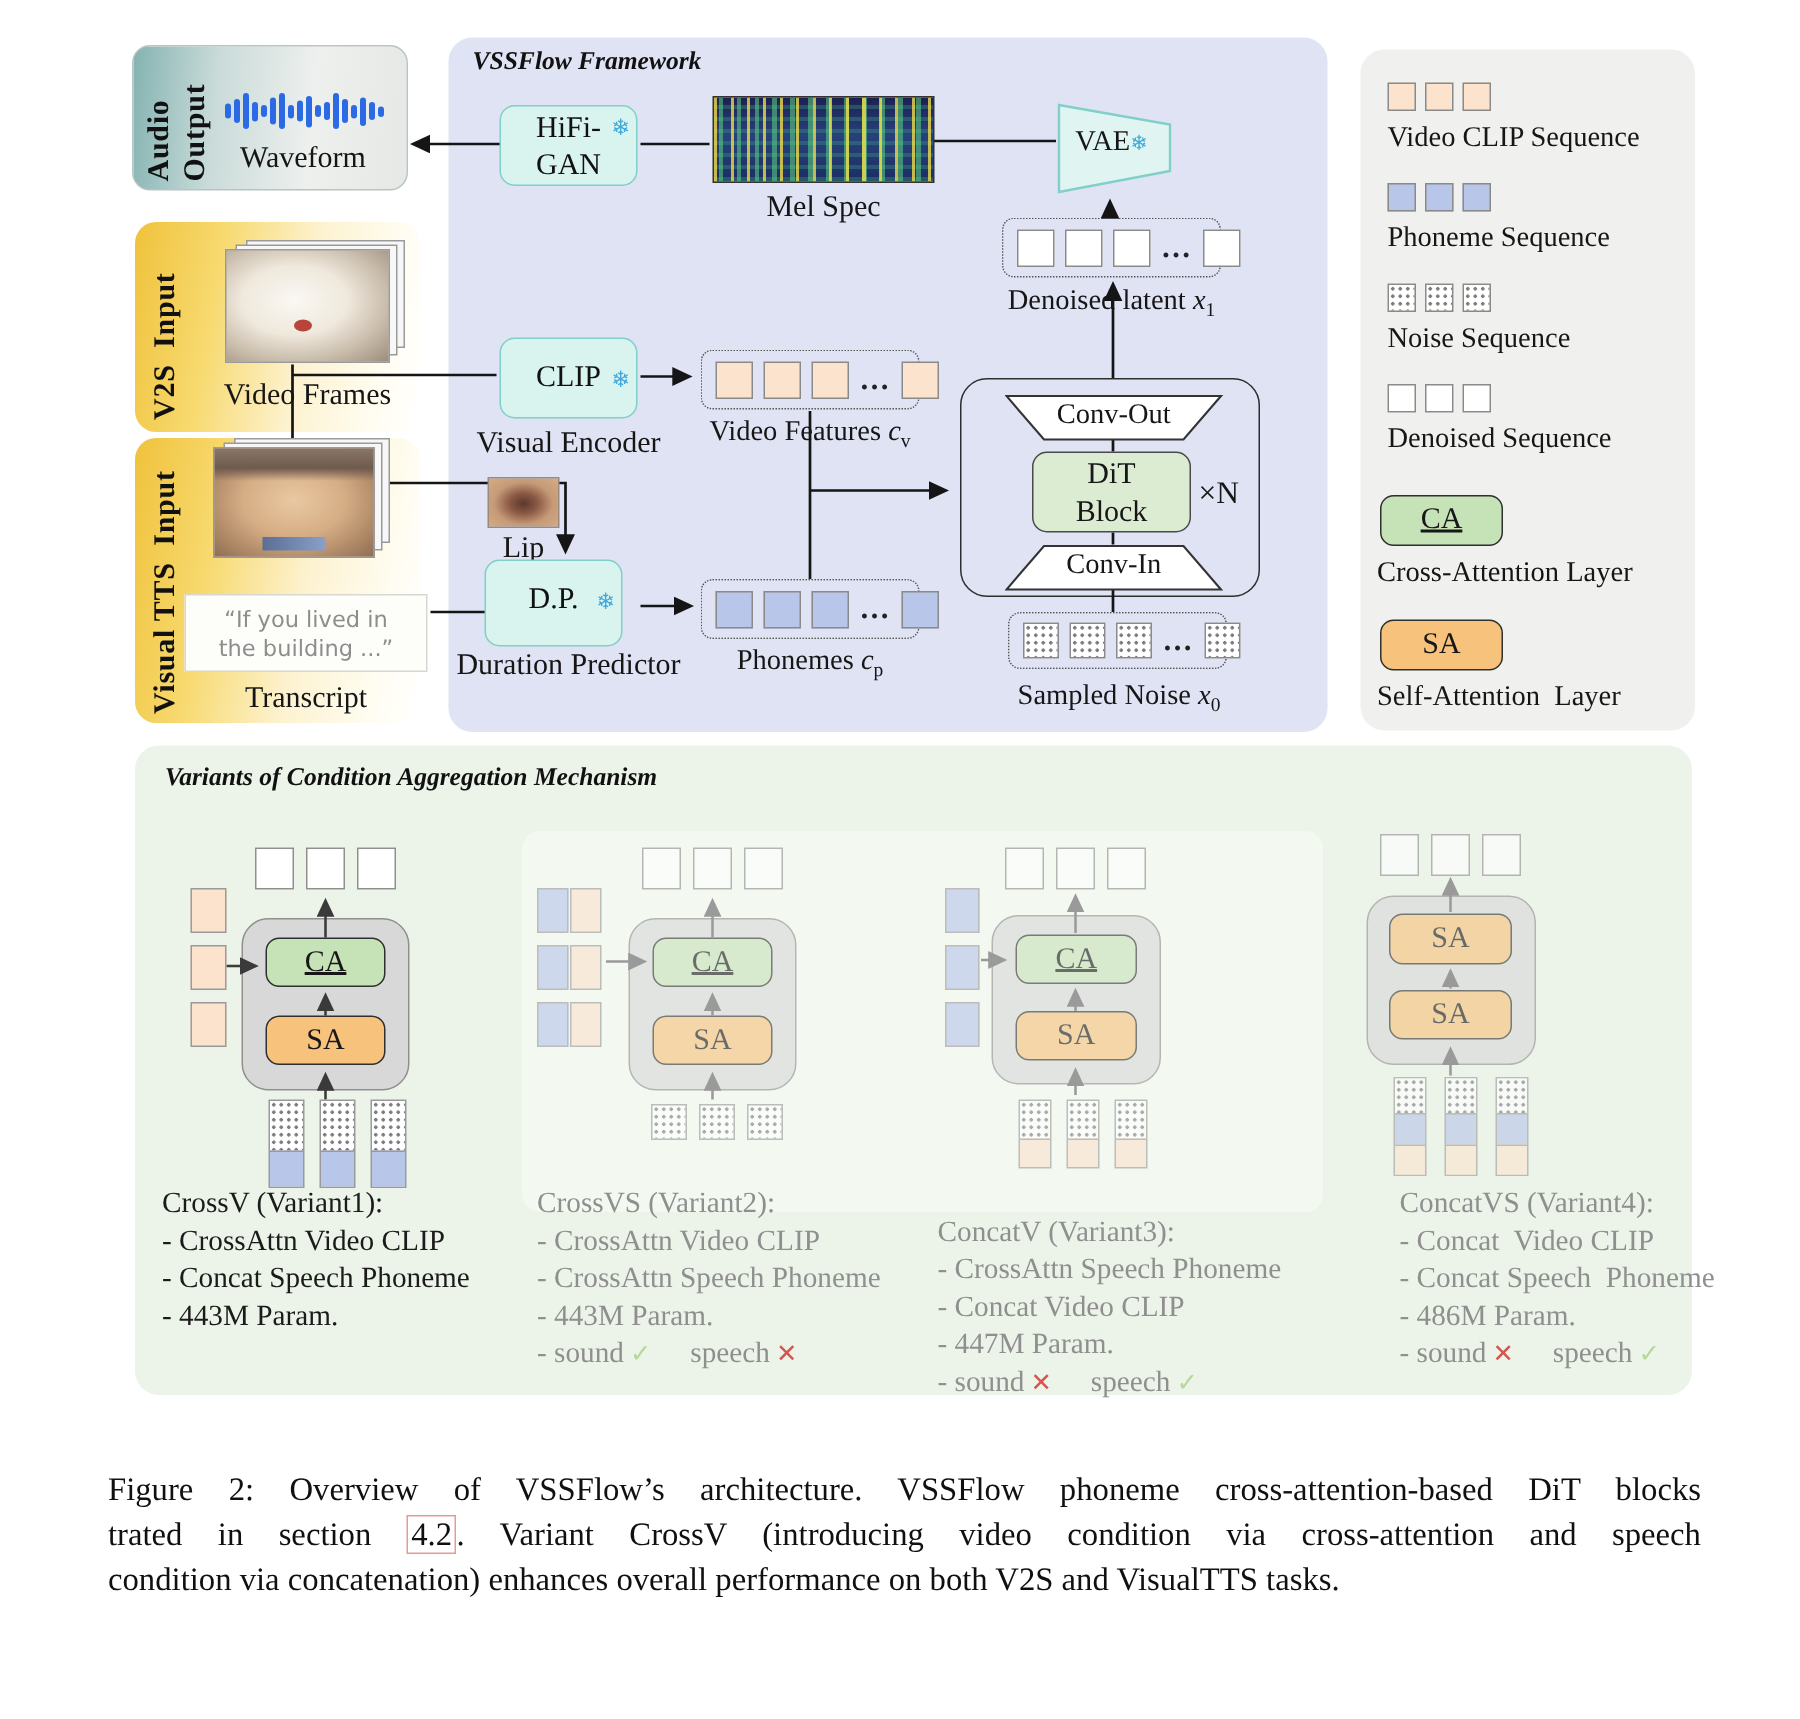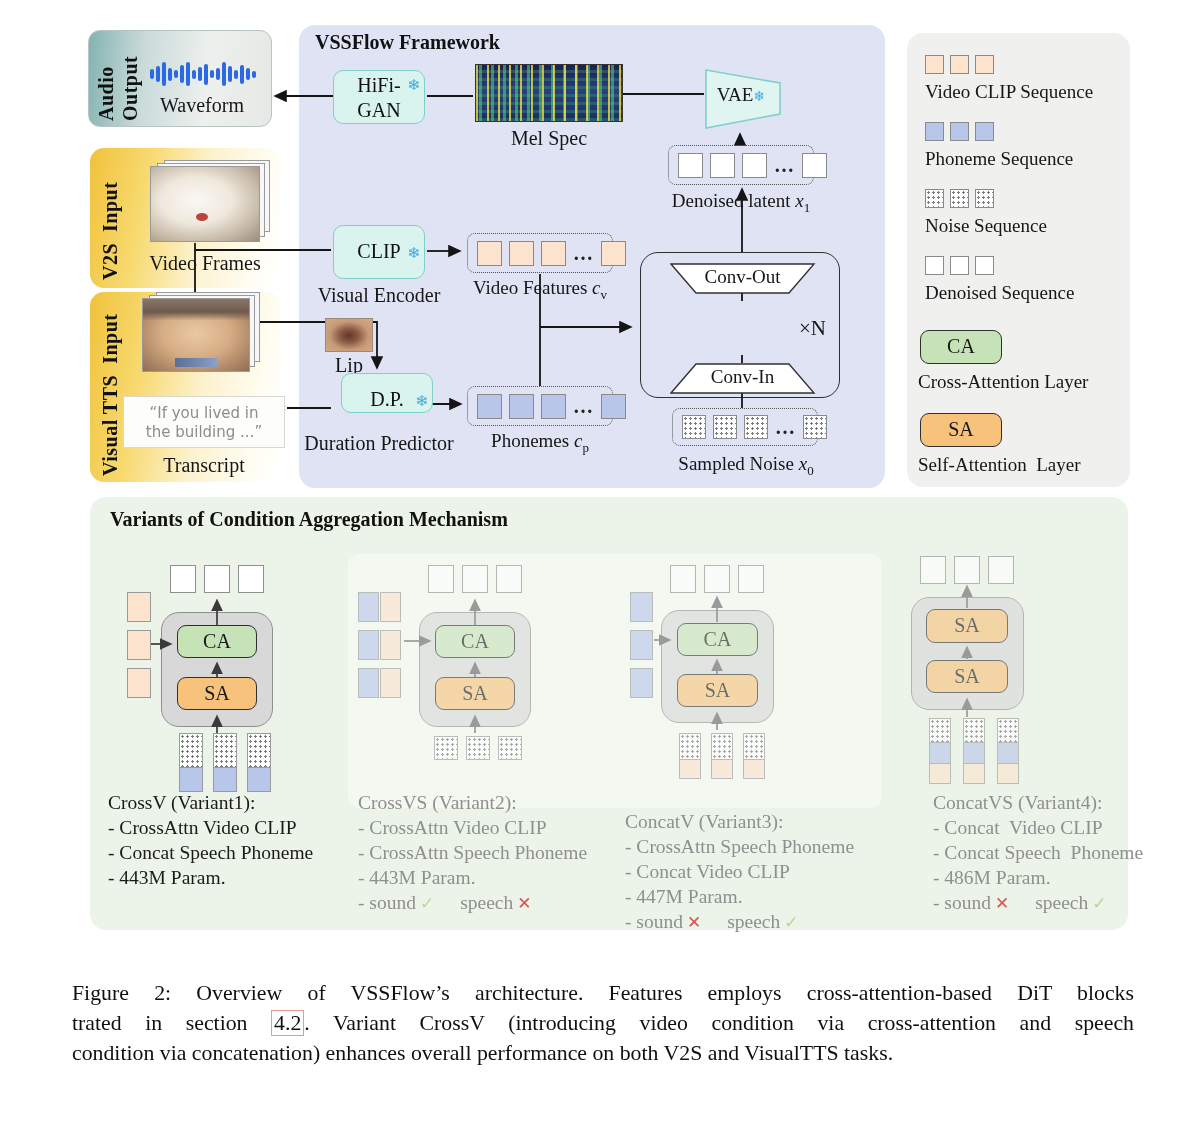--- a/index.html
+++ b/index.html
@@ -17,7 +17,7 @@
   .gold-panel { background:linear-gradient(100deg,#f0c23c 0%,#f7d96e 28%,#fdf2cf 58%,#fffdf2 85%,#ffffff 100%); border-radius:14px; }
 
   .vlabel { writing-mode:vertical-rl; transform:rotate(180deg); font-weight:bold; font-size:20px; color:#111; letter-spacing:0.5px; white-space:pre; }
-  .title { font-weight:bold; font-size:20px; color:#111; }
+  .title { font-weight:bold; font-size:17px; color:#111;font-style:italic; }
   .lbl { font-size:19px; color:#161616; text-align:center; }
   .lbl i { font-style:italic; }
   .lbl sub { font-size:13px; }

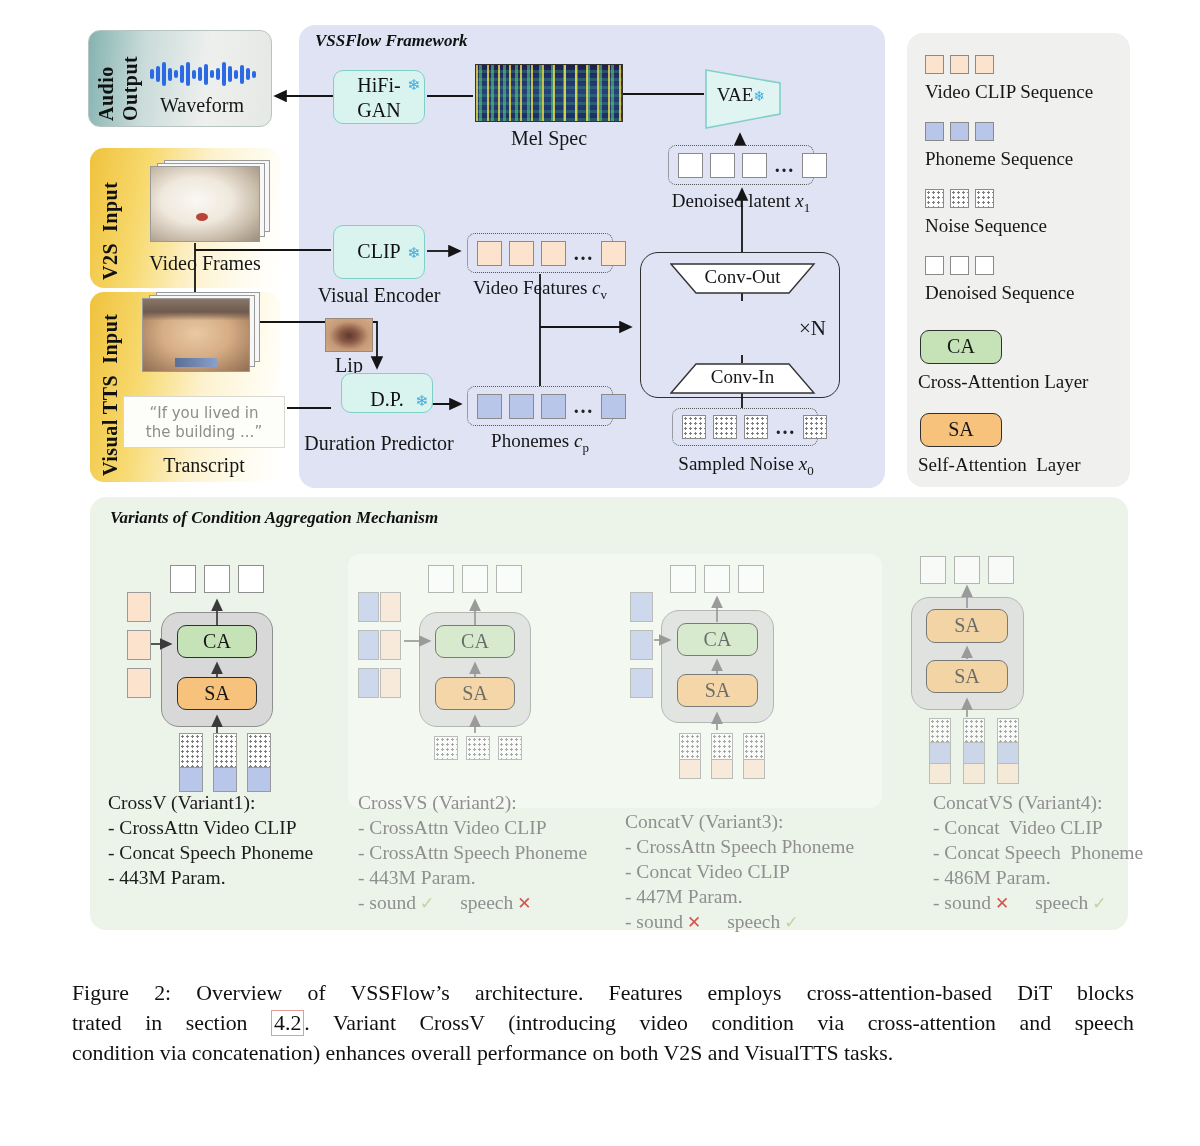--- a/index.html
+++ b/index.html
@@ -199,6 +199,10 @@
     <polygon points="1,1 144,1 119,30 26,30" fill="#ffffff" stroke="#333" stroke-width="1.4"></polygon>
   </svg>
   <div class="abs z5 lbl" style="left:670px;top:266px;width:145px;">Conv-Out</div>
+  <div class="abs z4 dit-block" style="left:688px;top:301px;width:106px;height:54px;">
+    <div>DiT</div>
+    <div>Block</div>
+  </div>
   <div class="abs z4" style="left:799px;top:316px;font-size:21px;">×N</div>
   <svg class="abs z4" style="left:670px;top:363px;" width="146" height="31">
     <polygon points="26,1 119,1 144,30 1,30" fill="#ffffff" stroke="#333" stroke-width="1.4"></polygon>

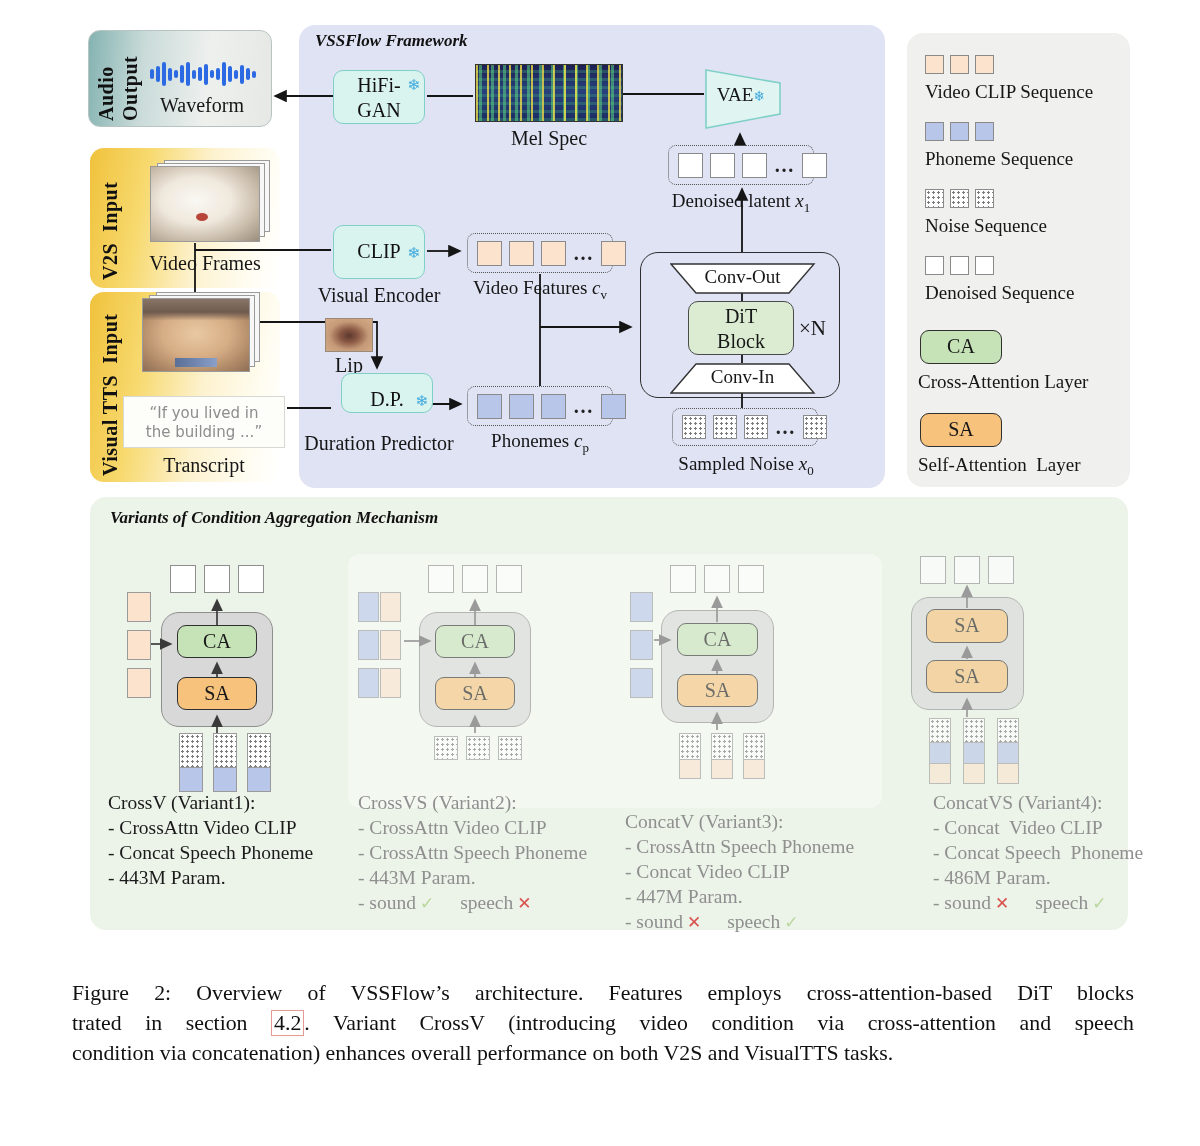--- a/index.html
+++ b/index.html
@@ -44,7 +44,7 @@
   .leg-row { display:flex; gap:6px; position:absolute; }
   .leg-lbl { font-size:19px; color:#161616; position:absolute; white-space:pre; }
   .attn { border:1.7px solid #2f2f2f; border-radius:9px; text-align:center; font-size:20px; line-height:31px; position:absolute; }
-  .ca-fill { background:#c6e3b8; }
+  .ca-fill { background:#c6e3b8;text-decoration:underline; }
   .sa-fill { background:#f6c27c; }
 
   

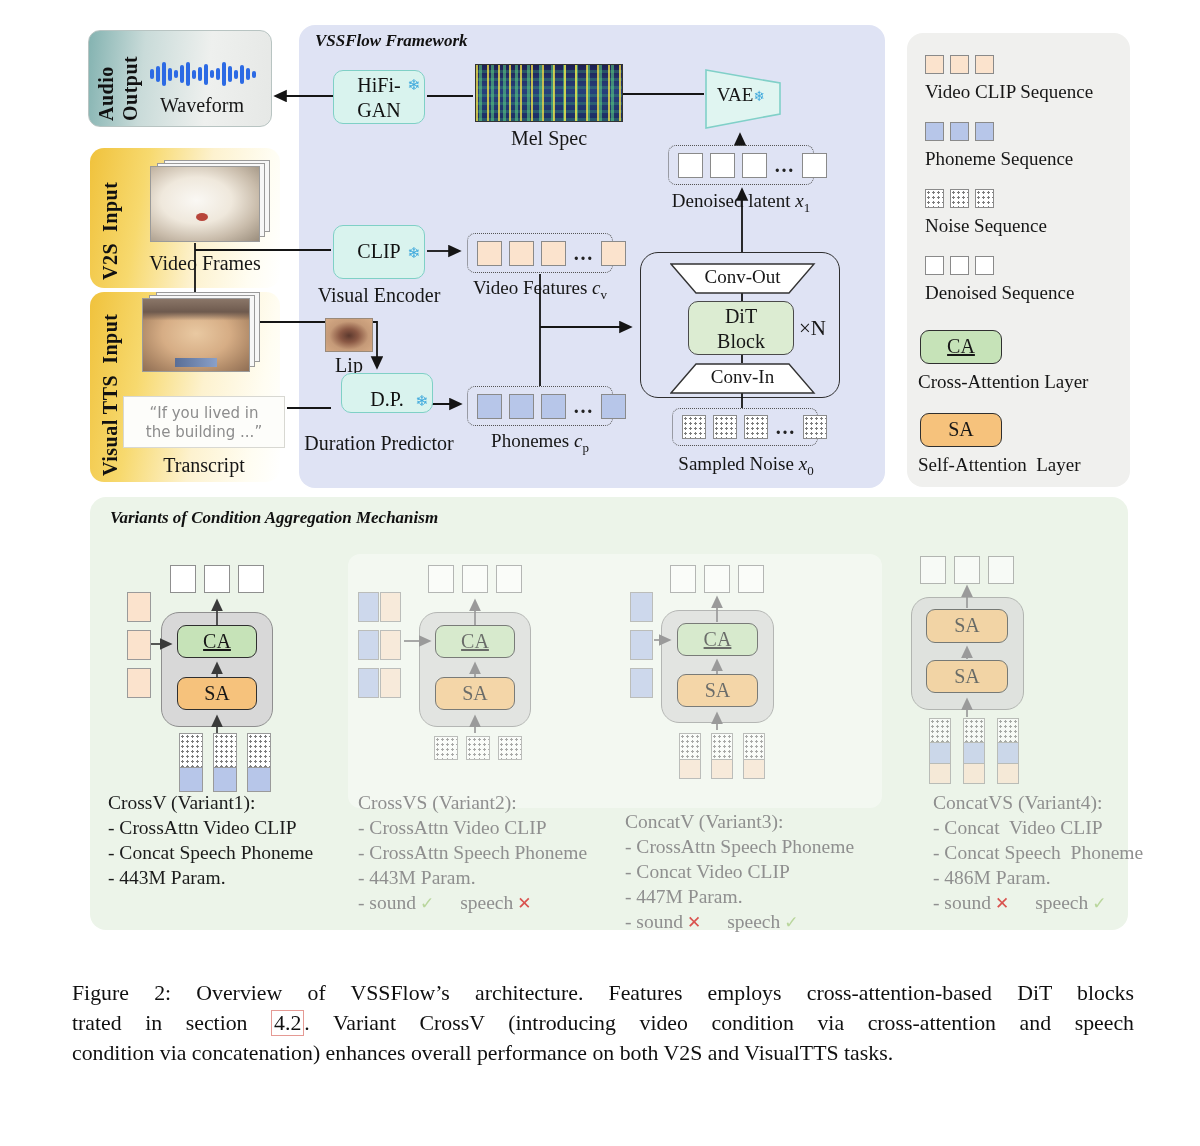--- a/index.html
+++ b/index.html
@@ -247,7 +247,7 @@
   <div class="abs z4" style="left:325px;top:318px;width:48px;height:34px;border:1px solid #9a8a7a;background:radial-gradient(ellipse at 50% 52%, #5c392e 0%, #8a5844 28%, #c59a78 60%, #d6ab86 100%);"></div>
   <div class="abs z4 lbl" style="left:323px;top:354px;width:52px;font-size:20px;">Lip</div>
 
-  <div class="mint z4" style="left:341px;top:373px;width:92px;height:40px;line-height:50px;">
+  <div class="mint z4" style="left:323px;top:373px;width:92px;height:58px;line-height:50px;">
     <span>D.P.</span>
     <span class="snow">❄</span>
   </div>

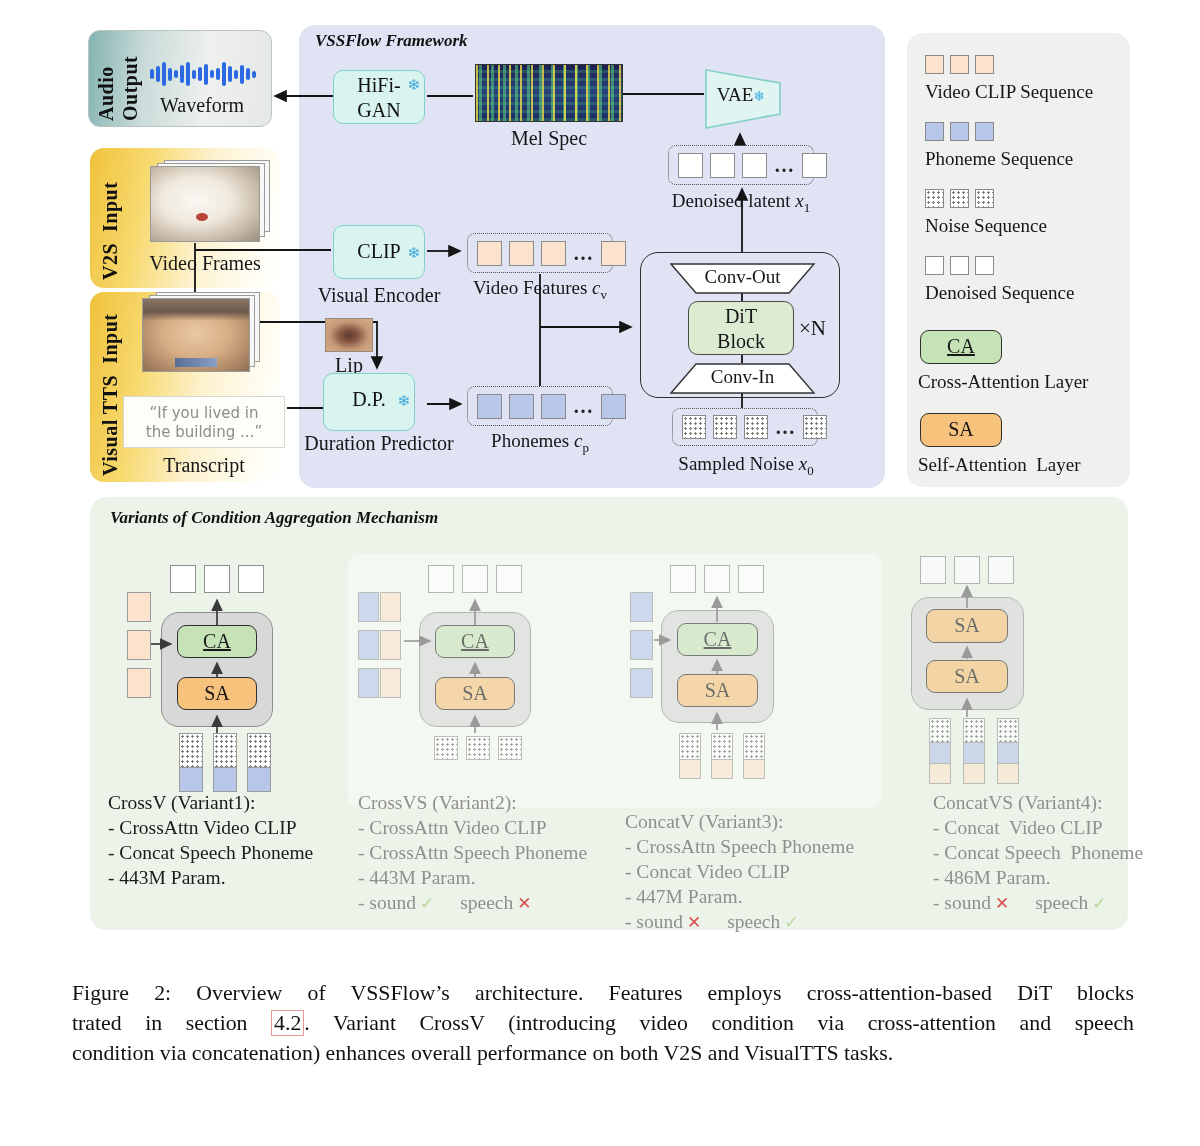--- a/index.html
+++ b/index.html
@@ -425,7 +425,7 @@
   </div>
 
   <div class="cap z4">
-    <div class="jl">Figure 2: Overview of VSSFlow’s architecture.  Features employs cross-attention-based DiT blocks</div>
+    <div class="jl">Figure 2: Overview of VSSFlow’s architecture.  VSSFlow phoneme cross-attention-based DiT blocks</div>
     <div class="jl"><span>trated in section </span><span class="ref">4.2</span><span>.  Variant CrossV (introducing video condition via cross-attention and speech</span></div>
     <div class="ll">condition via concatenation) enhances overall performance on both V2S and VisualTTS tasks.</div>
   </div>

